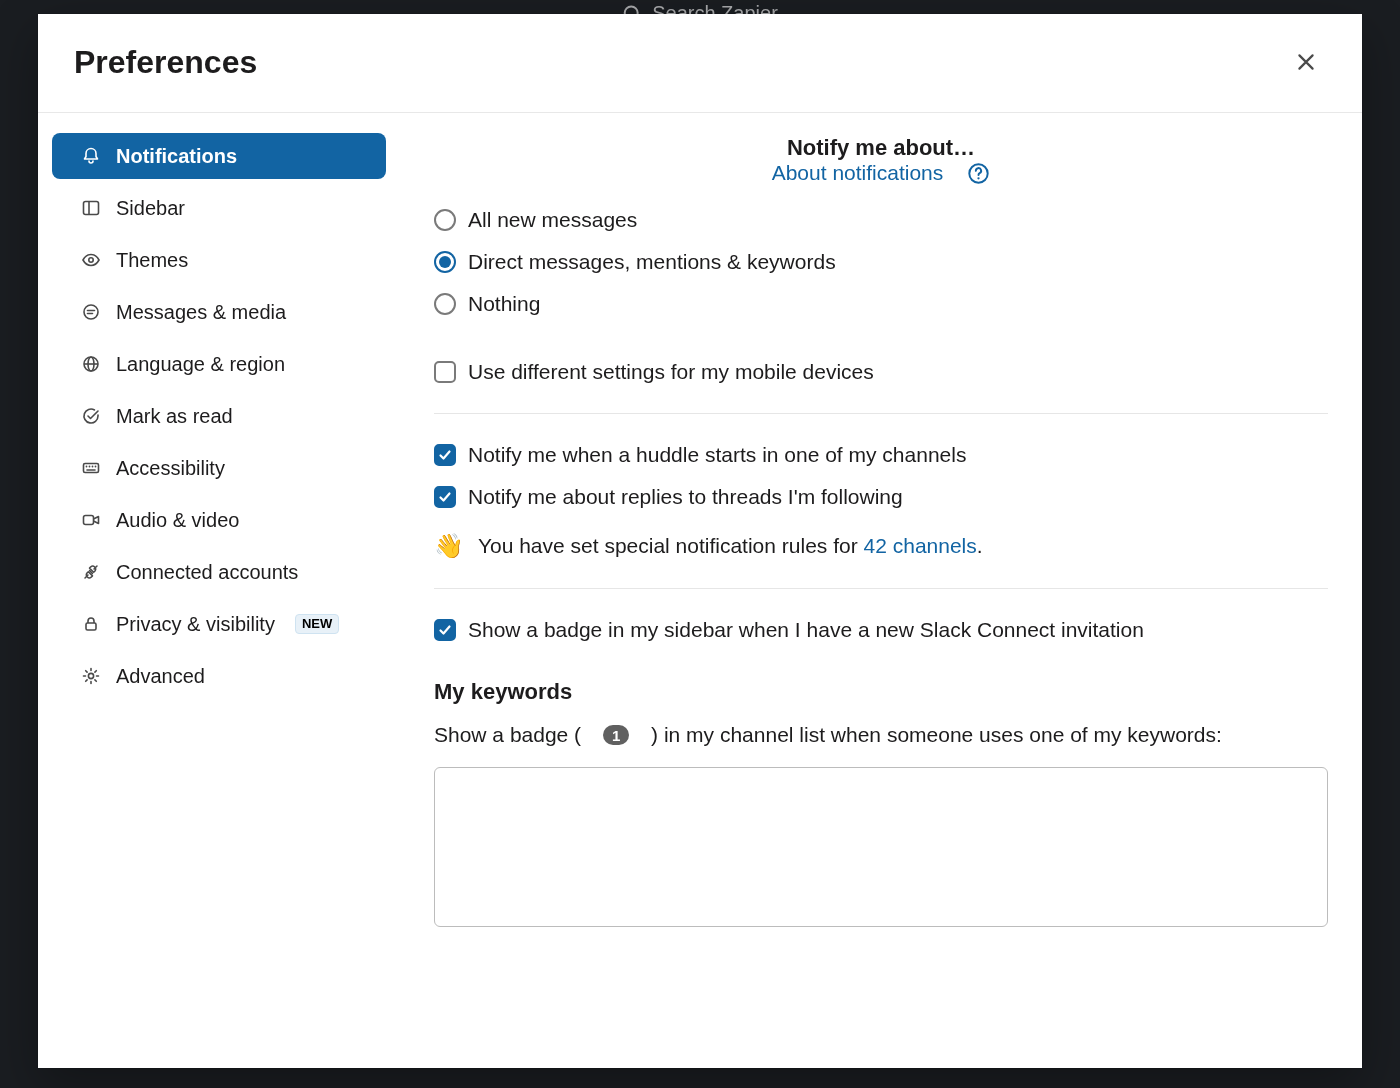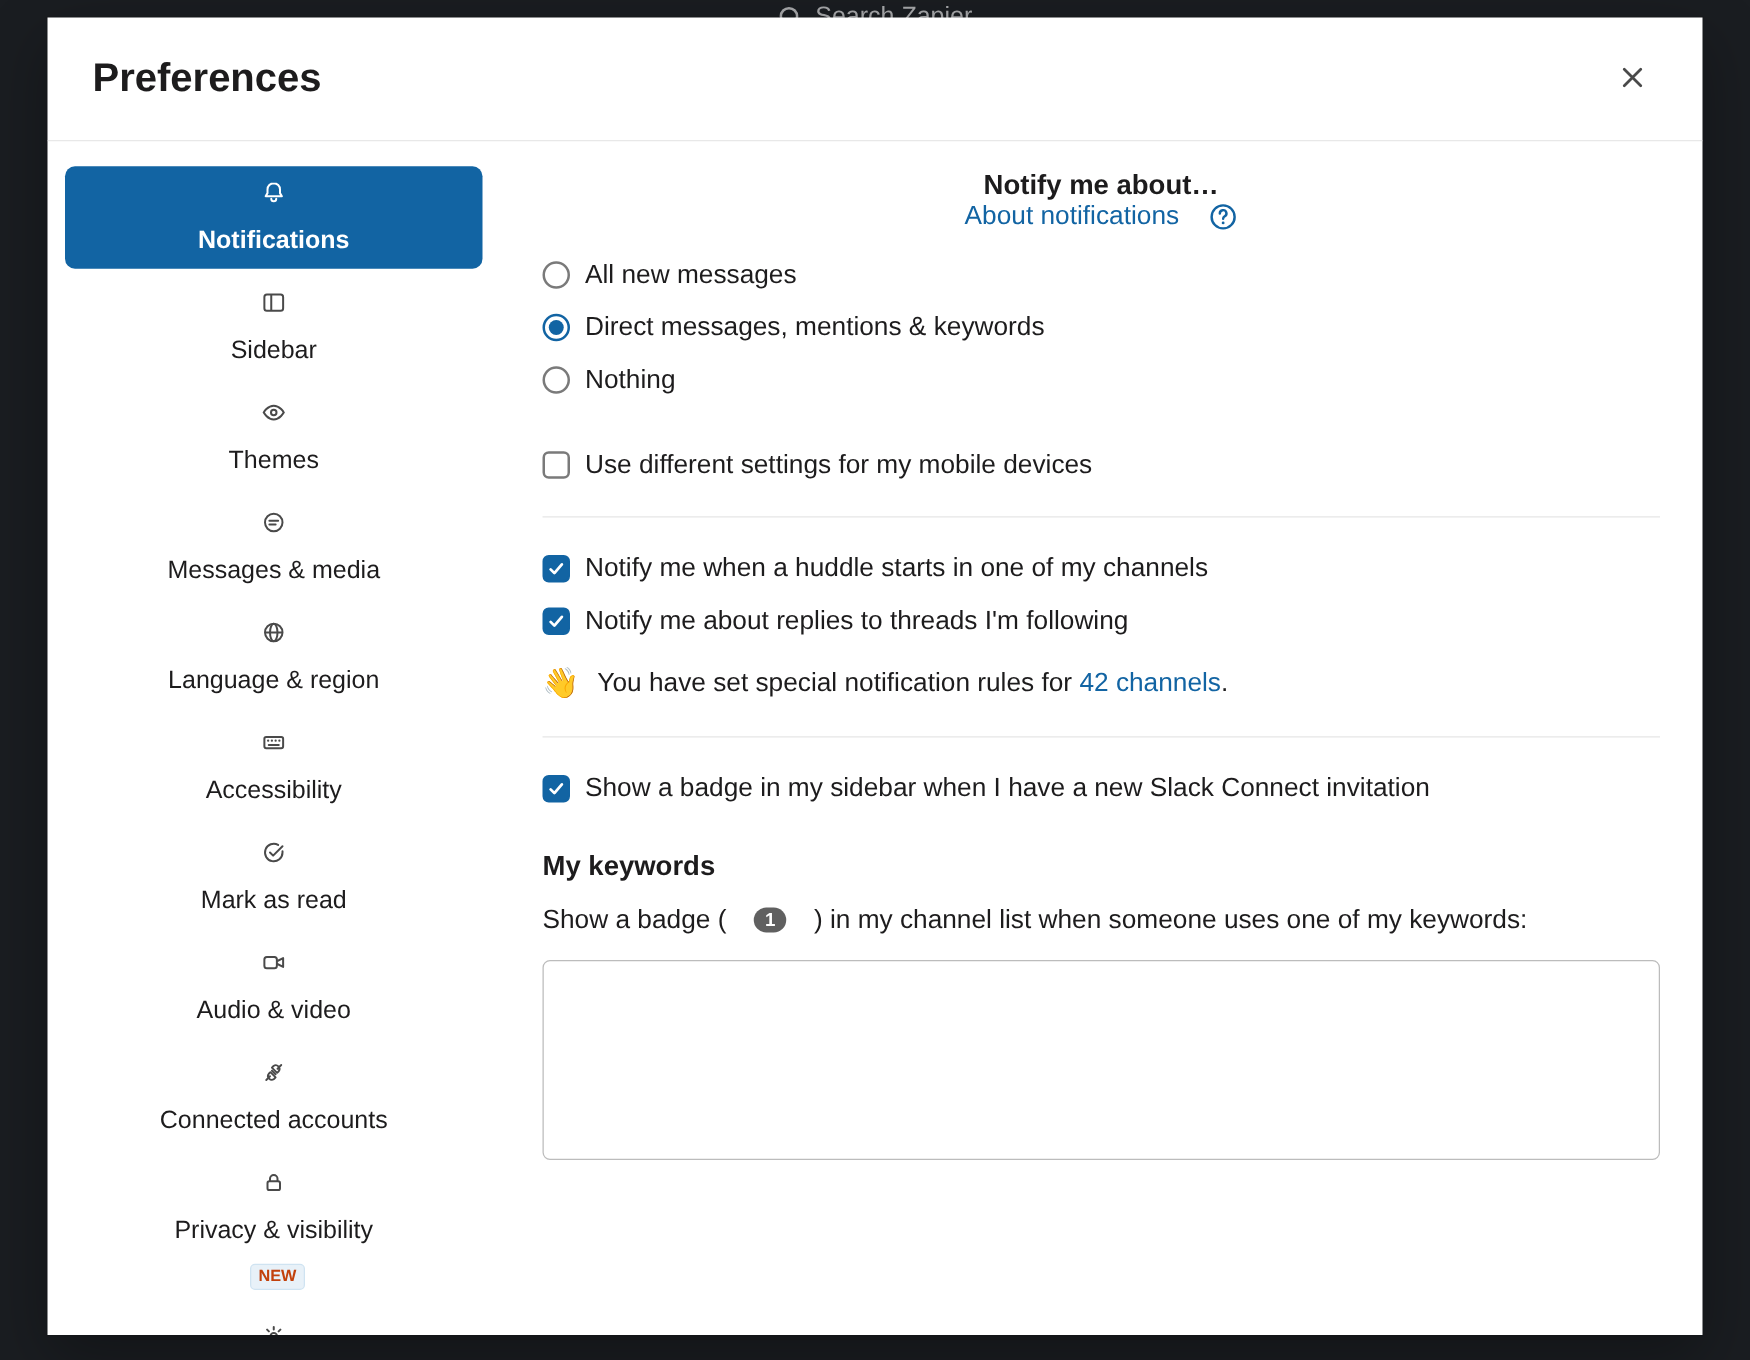--- a/index.html
+++ b/index.html
@@ -79,7 +79,6 @@
     cursor: pointer;
     line-height: 1.3;
     margin-bottom: 6px;
-    flex-direction: column;
   }
   .side-item .icon {
     width: 22px; height: 22px;

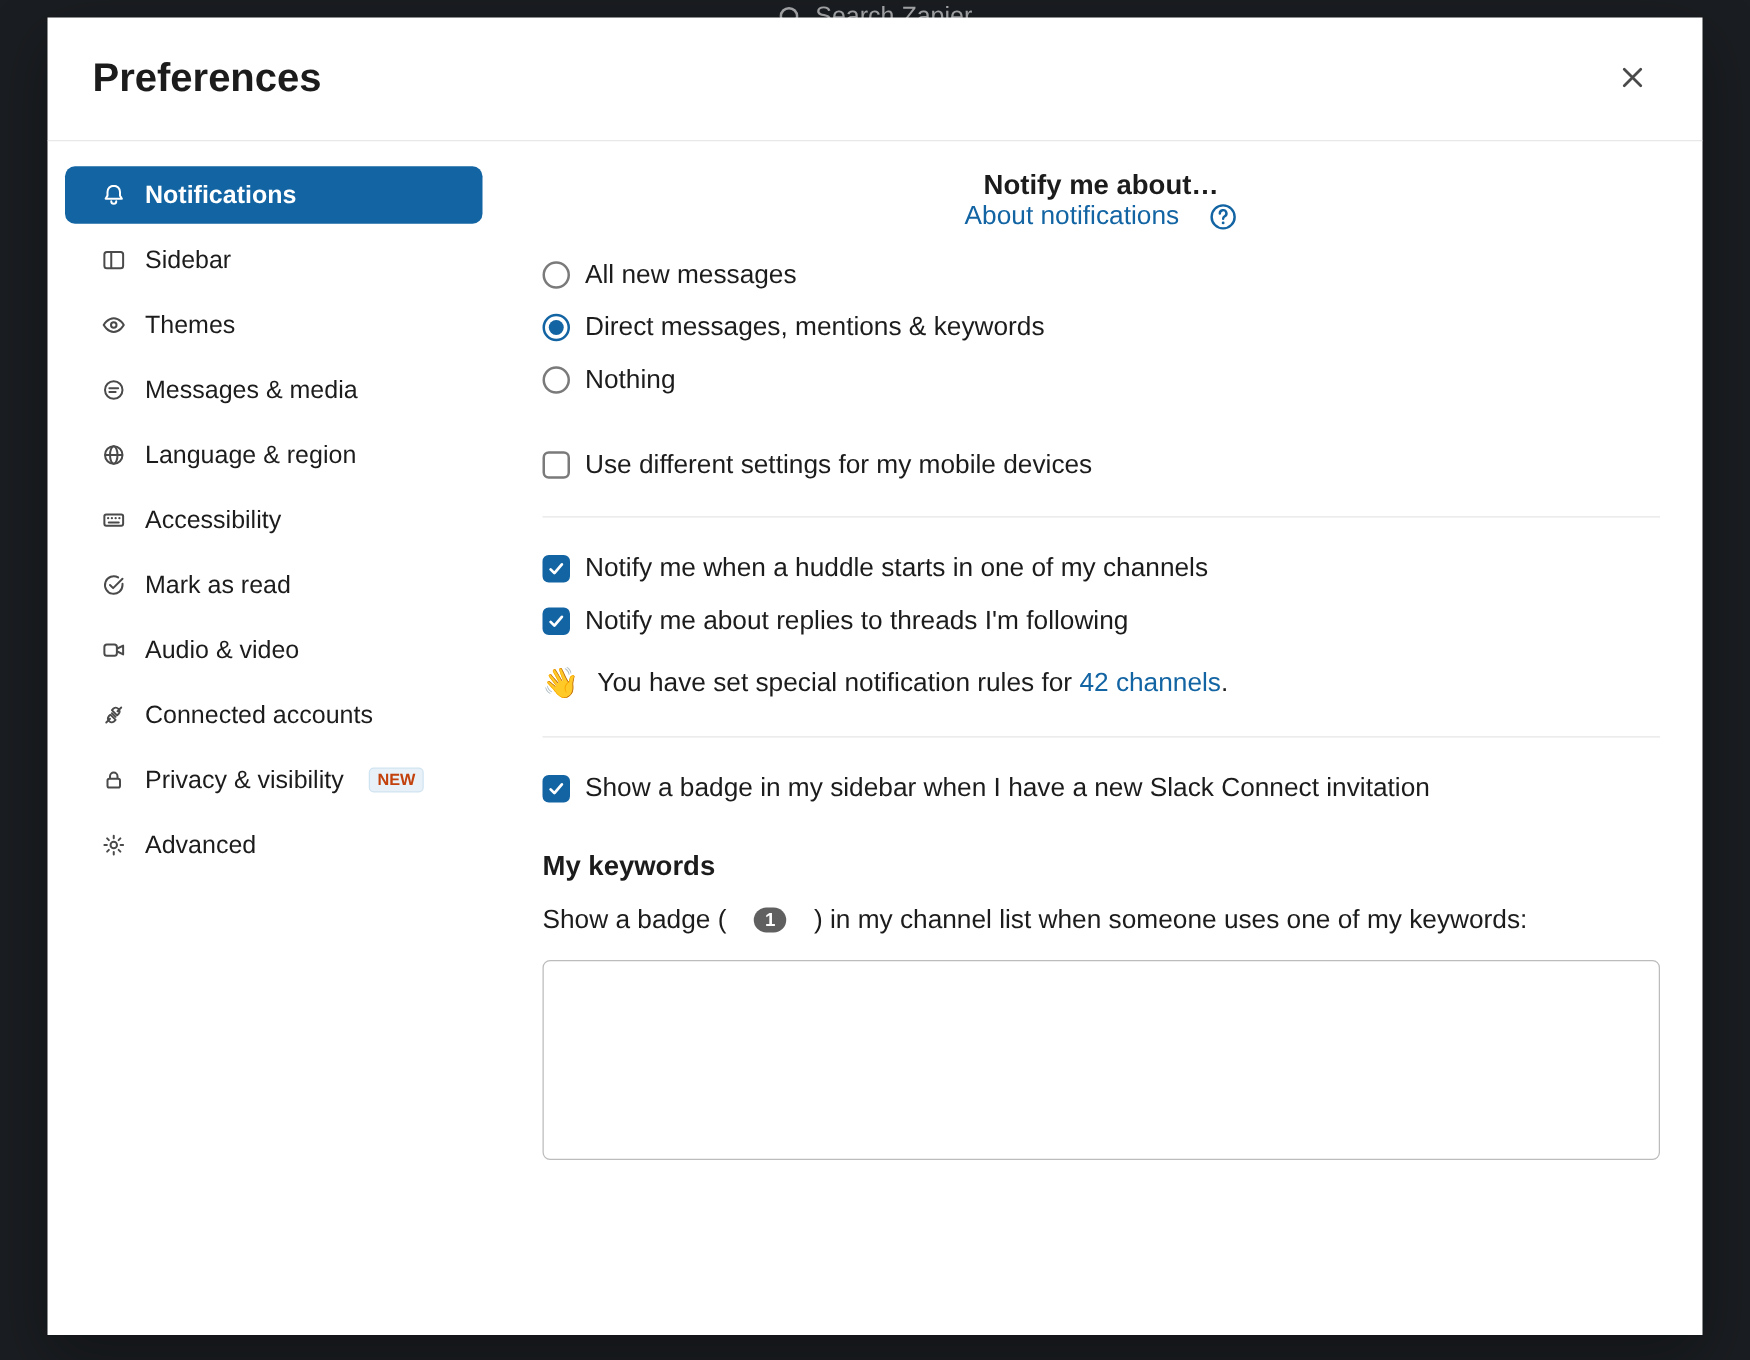--- a/index.html
+++ b/index.html
@@ -308,6 +308,16 @@
       <div class="side-item">
         <span class="icon">
           <svg width="20" height="20" viewBox="0 0 20 20" fill="none">
+              <path d="M17 9v1a7 7 0 1 1-3.5-6.06" stroke="currentColor" stroke-width="1.6" stroke-linecap="round"></path>
+              <path d="M7 10l2.5 2.5L17 5" stroke="currentColor" stroke-width="1.6" stroke-linecap="round" stroke-linejoin="round"></path>
+            </svg>
+        </span>
+        <span>Mark as read</span>
+      </div>
+
+      <div class="side-item">
+        <span class="icon">
+          <svg width="20" height="20" viewBox="0 0 20 20" fill="none">
               <rect x="2.5" y="5.5" width="15" height="9" rx="1.5" stroke="currentColor" stroke-width="1.6"></rect>
               <line x1="6" y1="12" x2="14" y2="12" stroke="currentColor" stroke-width="1.6" stroke-linecap="round"></line>
               <circle cx="5.5" cy="8.5" r="0.9" fill="currentColor"></circle>
@@ -317,16 +327,6 @@
             </svg>
         </span>
         <span>Accessibility</span>
-      </div>
-
-      <div class="side-item">
-        <span class="icon">
-          <svg width="20" height="20" viewBox="0 0 20 20" fill="none">
-              <path d="M17 9v1a7 7 0 1 1-3.5-6.06" stroke="currentColor" stroke-width="1.6" stroke-linecap="round"></path>
-              <path d="M7 10l2.5 2.5L17 5" stroke="currentColor" stroke-width="1.6" stroke-linecap="round" stroke-linejoin="round"></path>
-            </svg>
-        </span>
-        <span>Mark as read</span>
       </div>
 
       <div class="side-item">

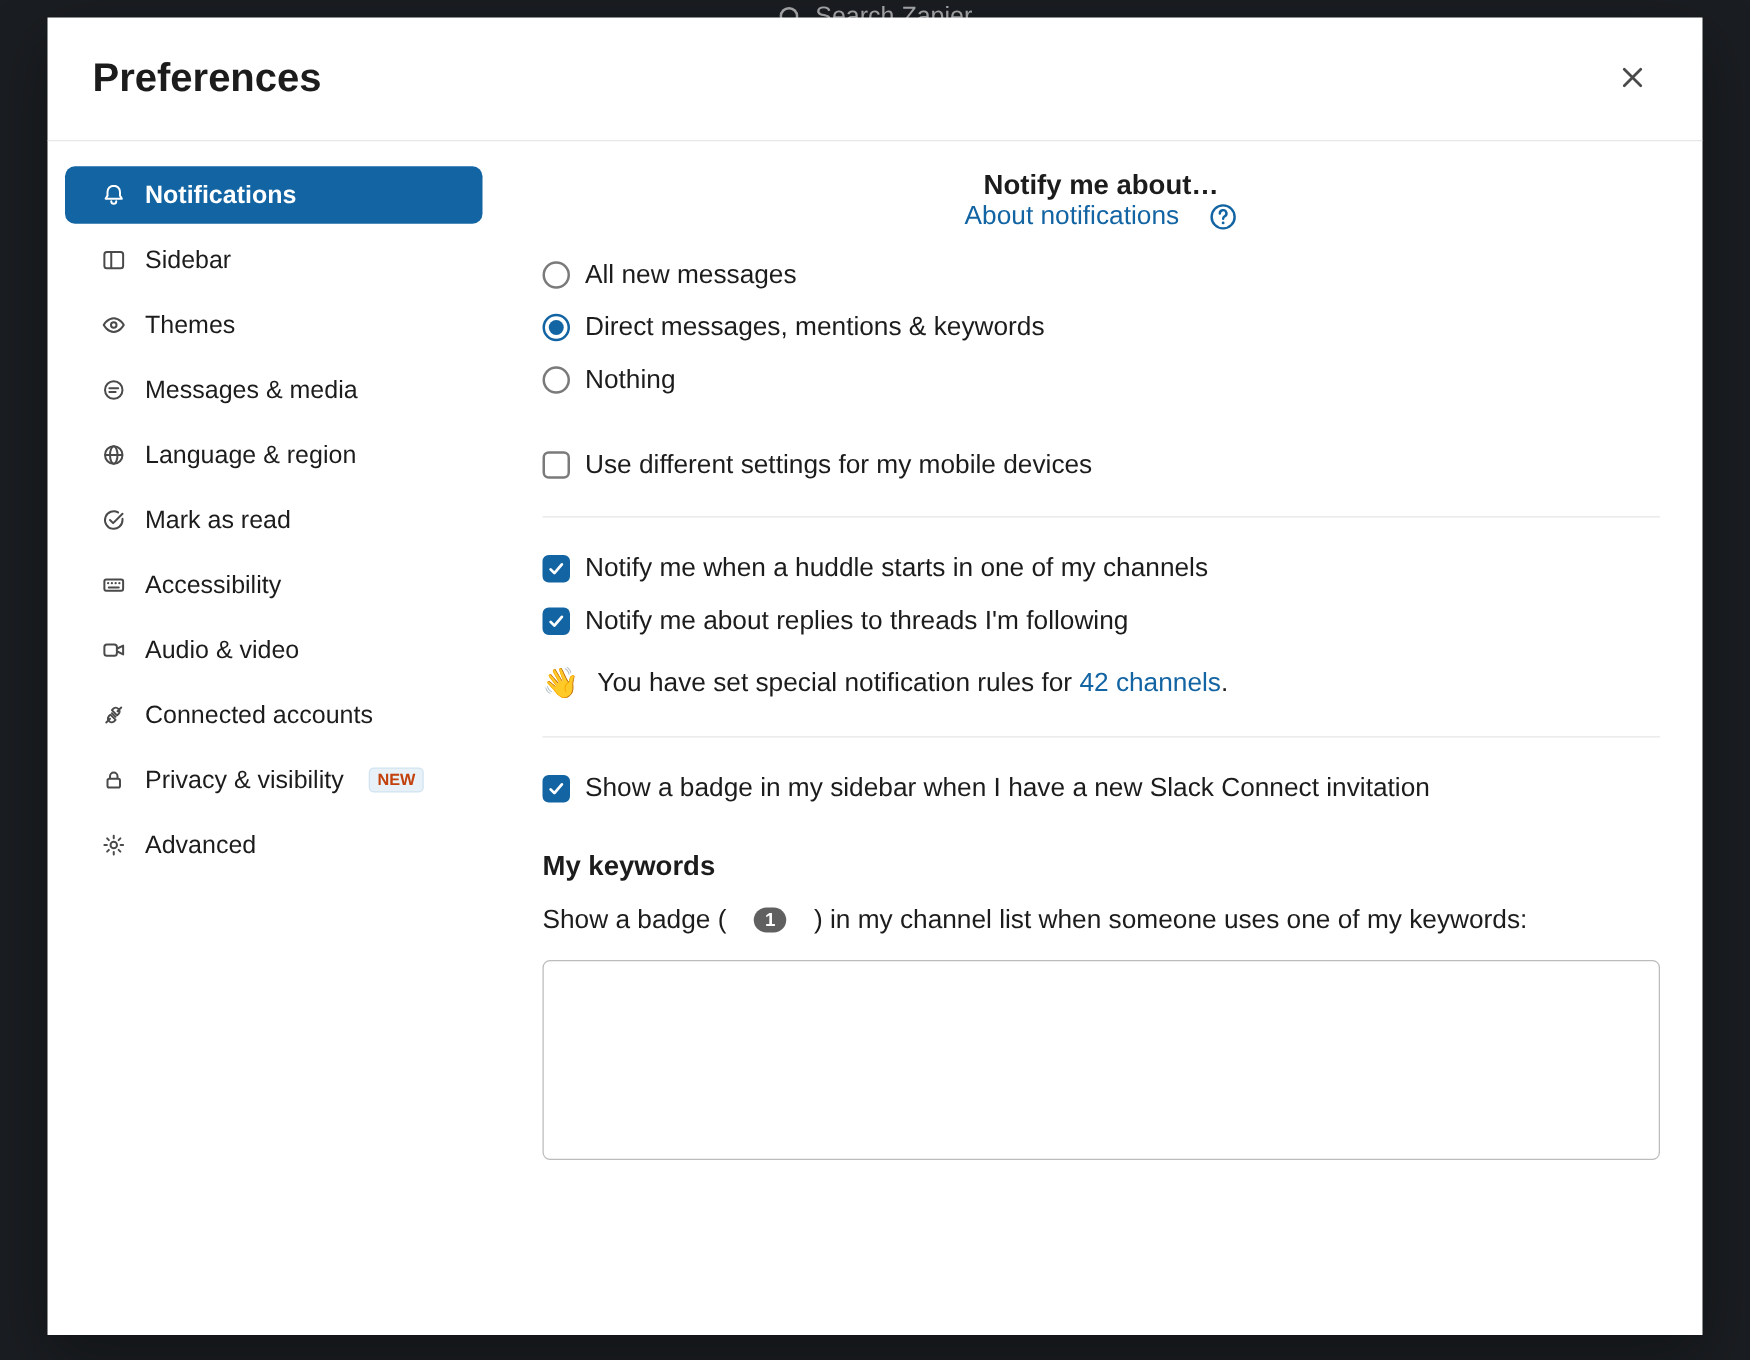--- a/index.html
+++ b/index.html
@@ -95,7 +95,7 @@
   .new-badge {
     font-size: 13px;
     font-weight: 700;
-    color: #c2410c;
+    color: #000000;
     background: #e8f1f8;
     border: 1px solid #cfe3f1;
     border-radius: 4px;

